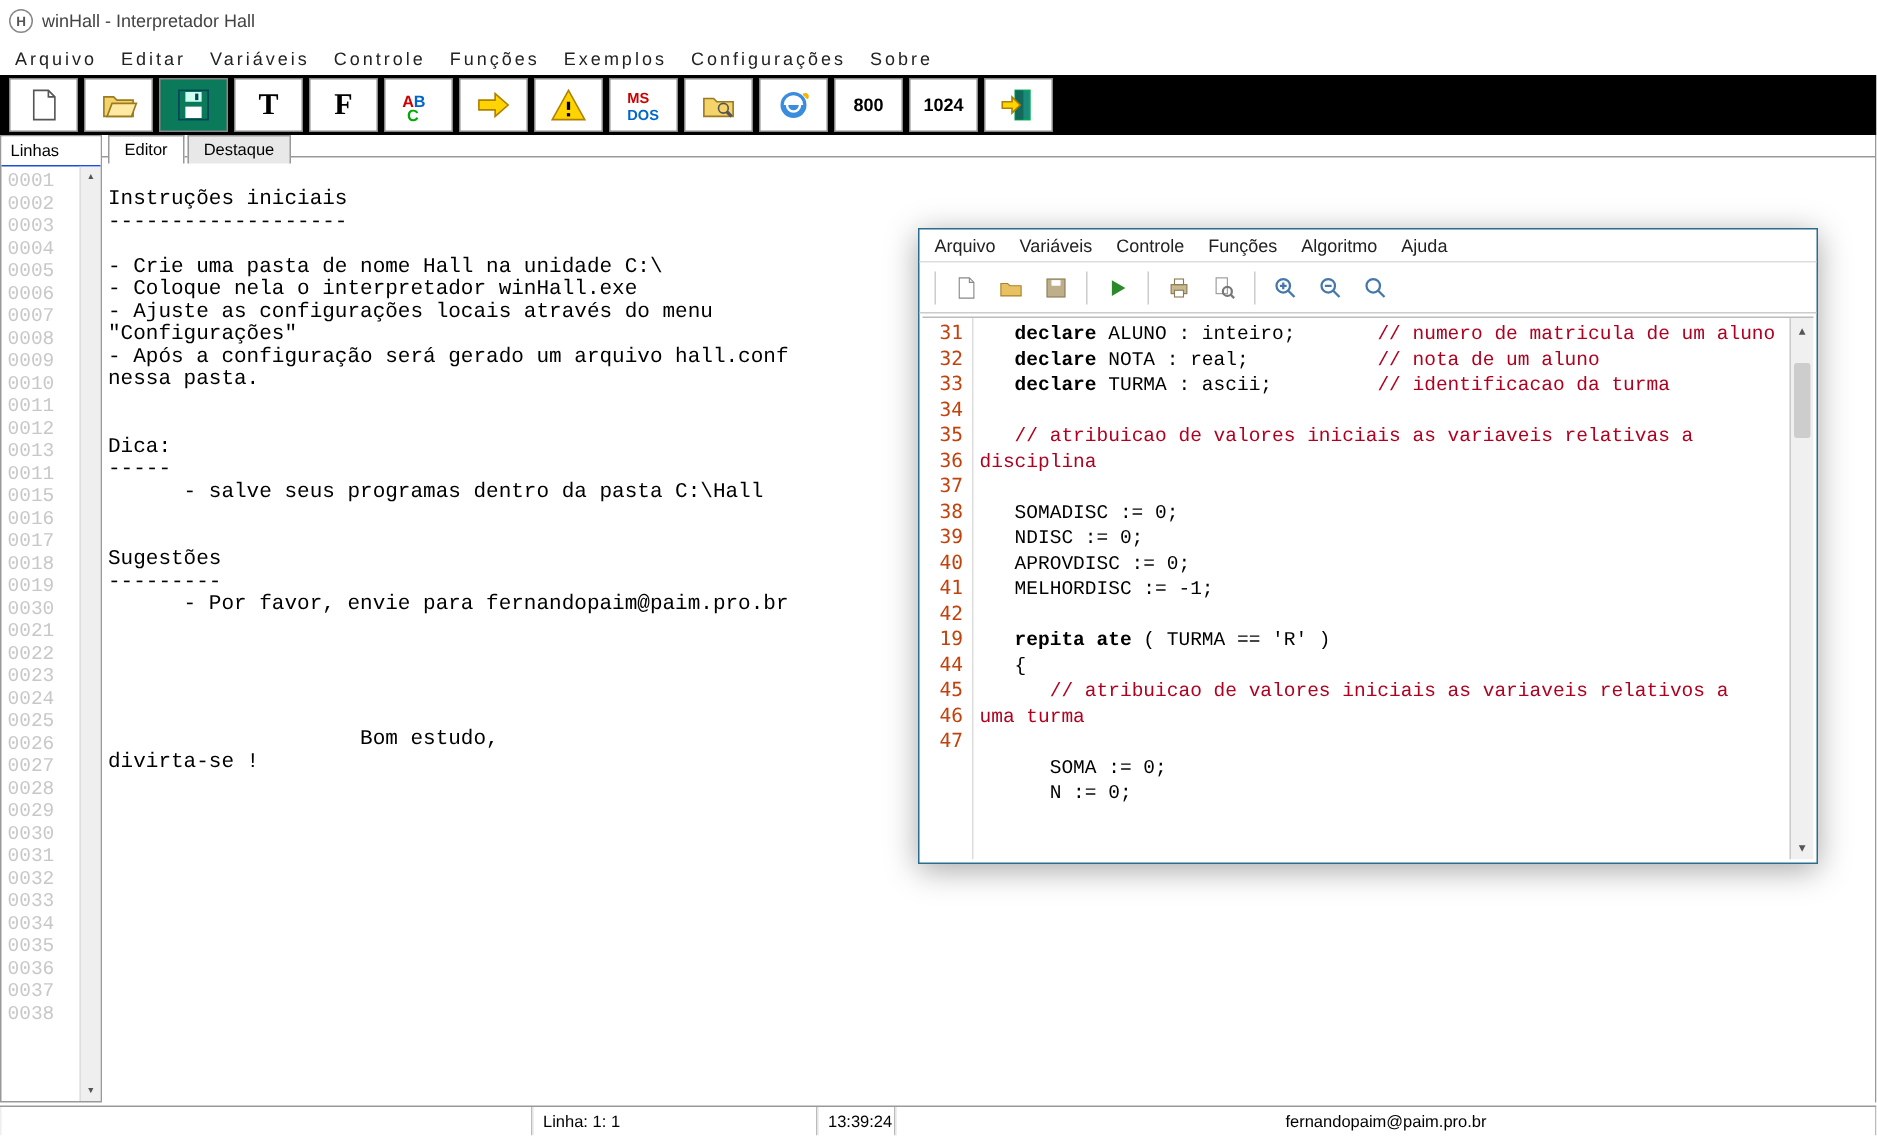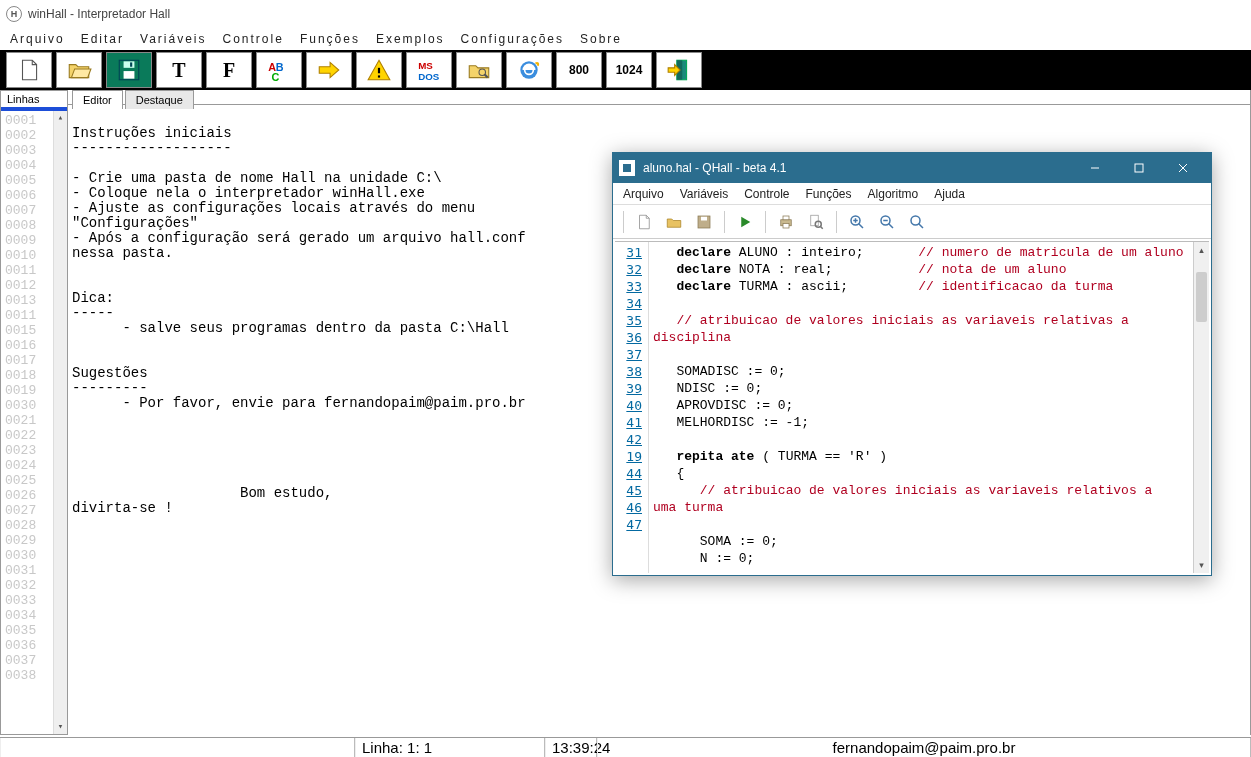--- a/index.html
+++ b/index.html
@@ -20,7 +20,7 @@
 
 .workspace { position: absolute; top: 90px; left: 0; right: 0; bottom: 22px; display: flex; }
 .left-col { width: 68px; border: 1px solid #999; display: flex; flex-direction: column; }
-.left-col .tab { height: 20px; border-bottom: 4px solid #1d4ed8; padding: 0 6px; font-size: 11px; display: flex; align-items: center; background: #fff; }
+.left-col .tab { height: 20px; border-bottom: 1px solid #1d4ed8; padding: 0 6px; font-size: 11px; display: flex; align-items: center; background: #fff; }
 .gutter { flex: 1; overflow: hidden; font-family: Liberation Mono, monospace; font-size: 13px; line-height: 15px; color: #c8c8c8; padding: 2px 2px 0 4px; position: relative; }
 .gutter .sb { position: absolute; right: 0; top: 0; bottom: 0; width: 14px; background: #efefef; border-left: 1px solid #ddd; }
 .gutter .sb .up, .gutter .sb .dn { height: 14px; display: flex; align-items: center; justify-content: center; font-size: 9px; color: #555; }

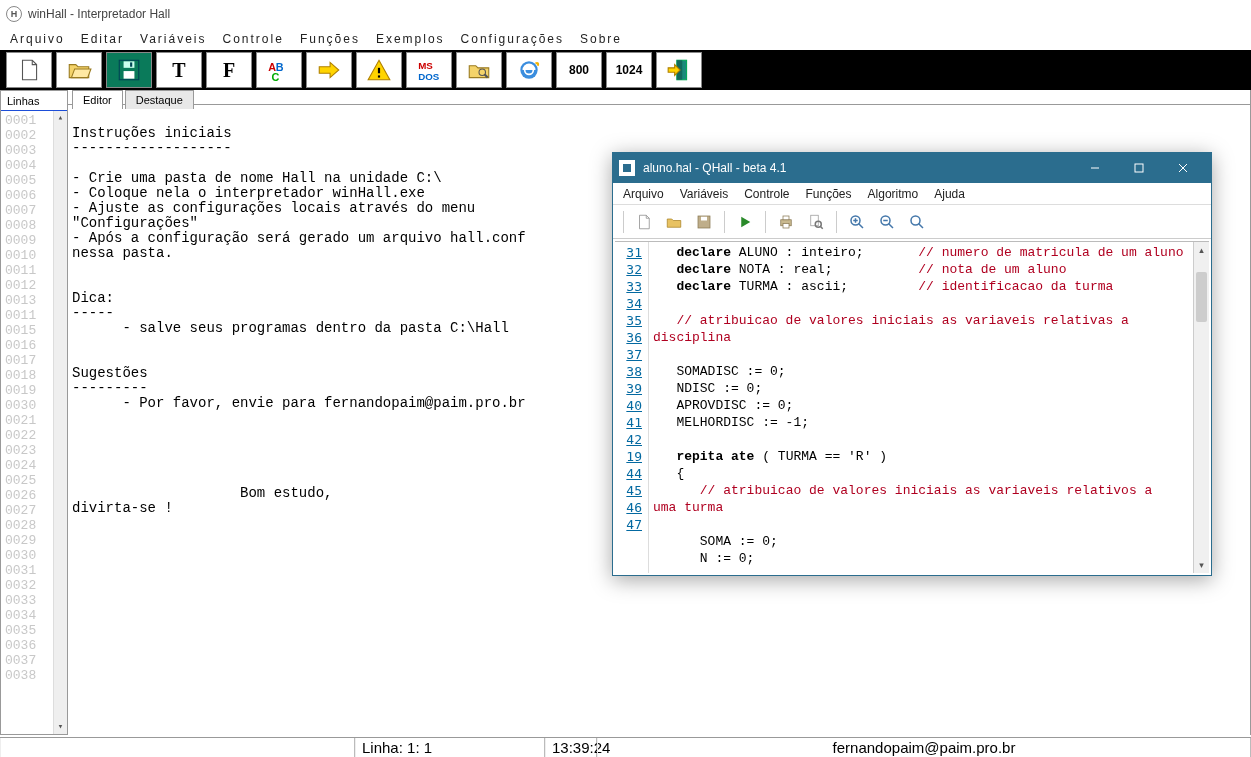--- a/index.html
+++ b/index.html
@@ -246,27 +246,6 @@
 </div>
 
 <div class="qhall">
-  <div class="qtitle">
-    <span class="qicon"></span>
-    <span>aluno.hal - QHall - beta 4.1</span>
-    <span class="spacer"></span>
-    <span class="winbtn">
-      <svg width="10" height="10">
-          <line x1="1" y1="5" x2="9" y2="5" stroke="#fff" stroke-width="1"></line>
-        </svg>
-    </span>
-    <span class="winbtn">
-      <svg width="10" height="10">
-          <rect x="1" y="1" width="8" height="8" fill="none" stroke="#fff"></rect>
-        </svg>
-    </span>
-    <span class="winbtn close">
-      <svg width="10" height="10">
-          <line x1="1" y1="1" x2="9" y2="9" stroke="#fff"></line>
-          <line x1="9" y1="1" x2="1" y2="9" stroke="#fff"></line>
-        </svg>
-    </span>
-  </div>
 
   <div class="qmenu">
     <span>Arquivo</span>

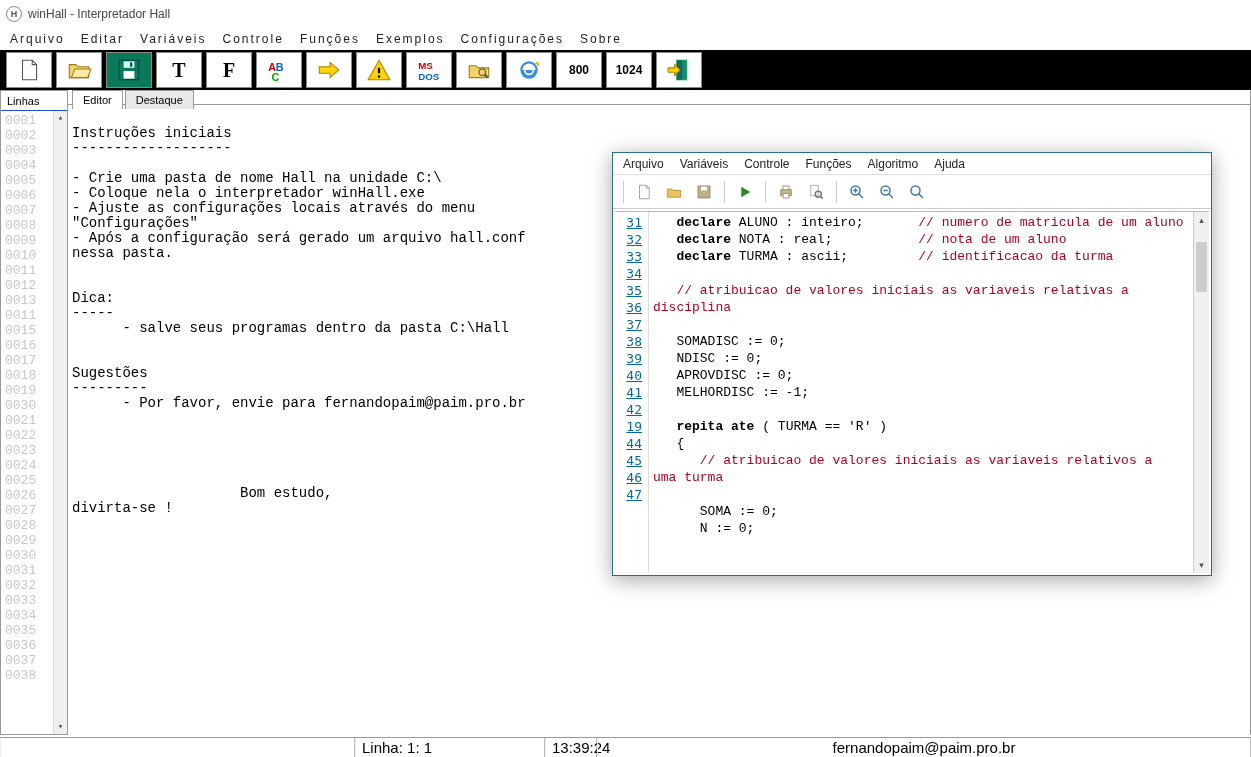--- a/index.html
+++ b/index.html
@@ -52,7 +52,7 @@
 .qtoolbar .sep { width: 1px; height: 22px; background: #ccc; margin: 0 4px; }
 
 .qcode-wrap { flex: 1; border-top: 1px solid #bbb; margin: 2px; display: flex; overflow: hidden; position: relative; }
-.qgutter { width: 34px; background: #fff; border-right: 1px solid #ddd; font-family: Consolas, monospace; font-size: 13px; line-height: 17px; text-align: right; padding: 2px 6px 0 0; color: #0369a1; text-decoration: underline; }
+.qgutter { width: 34px; background: #fff; border-right: 1px solid #ddd; font-family: Consolas, monospace; font-size: 13px; line-height: 17px; text-align: right; padding: 2px 6px 0 0; color: #c2410c; }
 .qcode { flex: 1; font-family: Consolas, "Courier New", monospace; font-size: 13px; line-height: 17px; padding: 2px 4px; white-space: pre; overflow: hidden; }
 .qcode .kw { color: #000; font-weight: bold; }
 .qcode .cm { color: #b00020; }

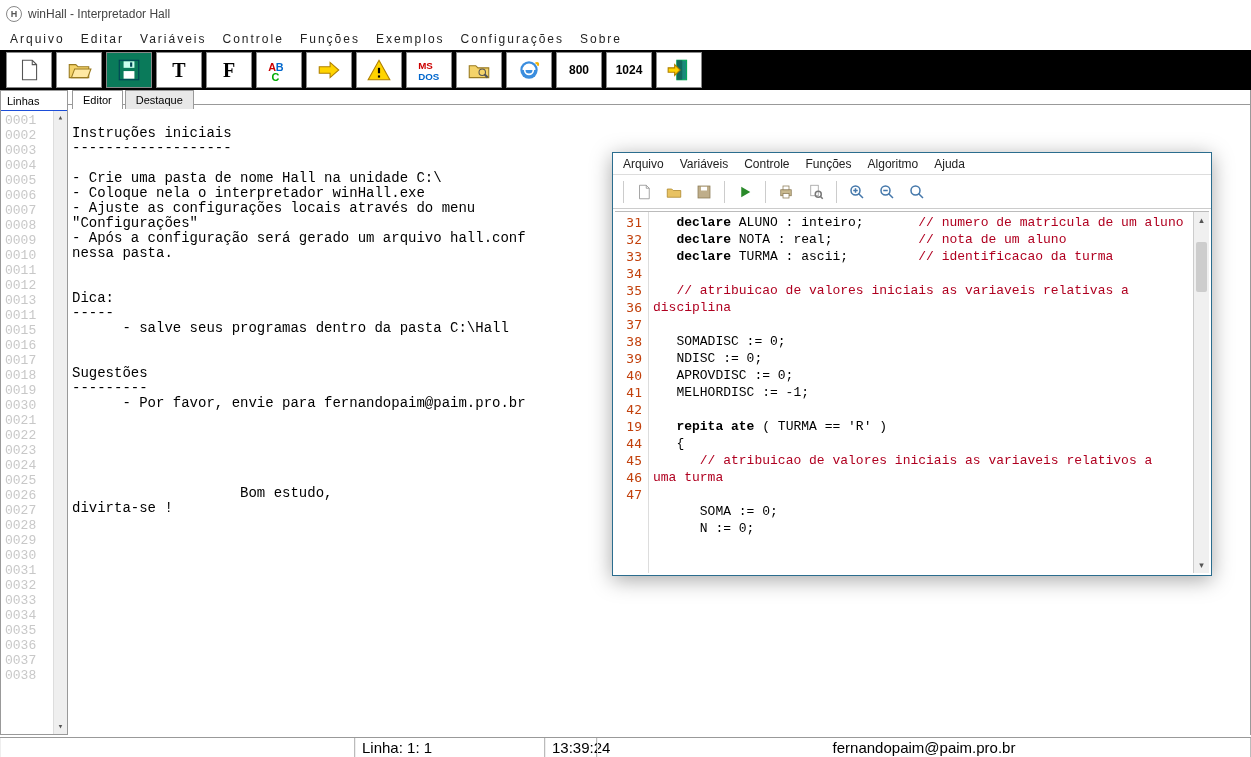--- a/index.html
+++ b/index.html
@@ -33,7 +33,7 @@
 .editor { flex: 1; font-family: Consolas, "Courier New", monospace; font-size: 14px; line-height: 15px; padding: 6px 4px; white-space: pre; color: #000; overflow: hidden; }
 
 
-.statusbar { position: absolute; bottom: 0; left: 0; right: 0; height: 20px; border-top: 1px solid #999; display: flex; font-size: 15px; }
+.statusbar { position: absolute; bottom: 0; left: 0; right: 0; height: 20px; border-top: 1px solid #999; display: flex; font-size: 11px; }
 .statusbar .cell { border-right: 1px solid #bbb; border-left: 1px solid #eee; padding: 1px 6px; display: flex; align-items: center; }
 .statusbar .flex { flex: 1; }
 

